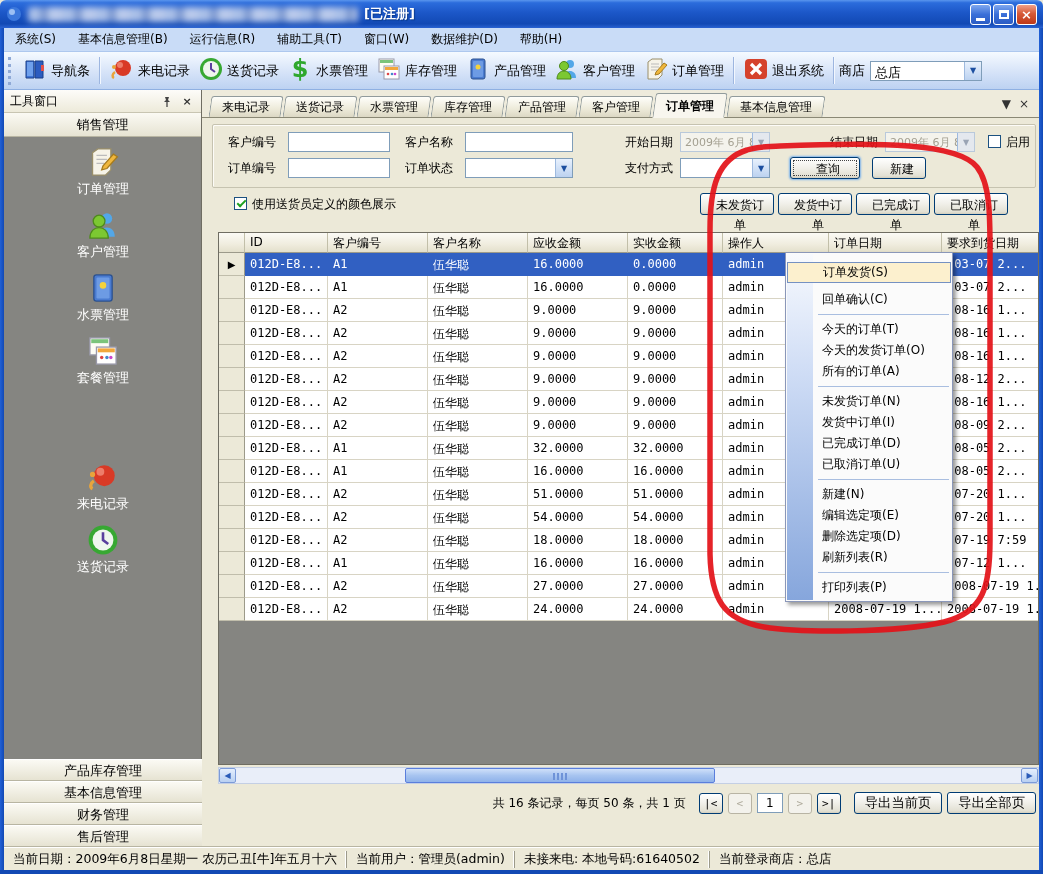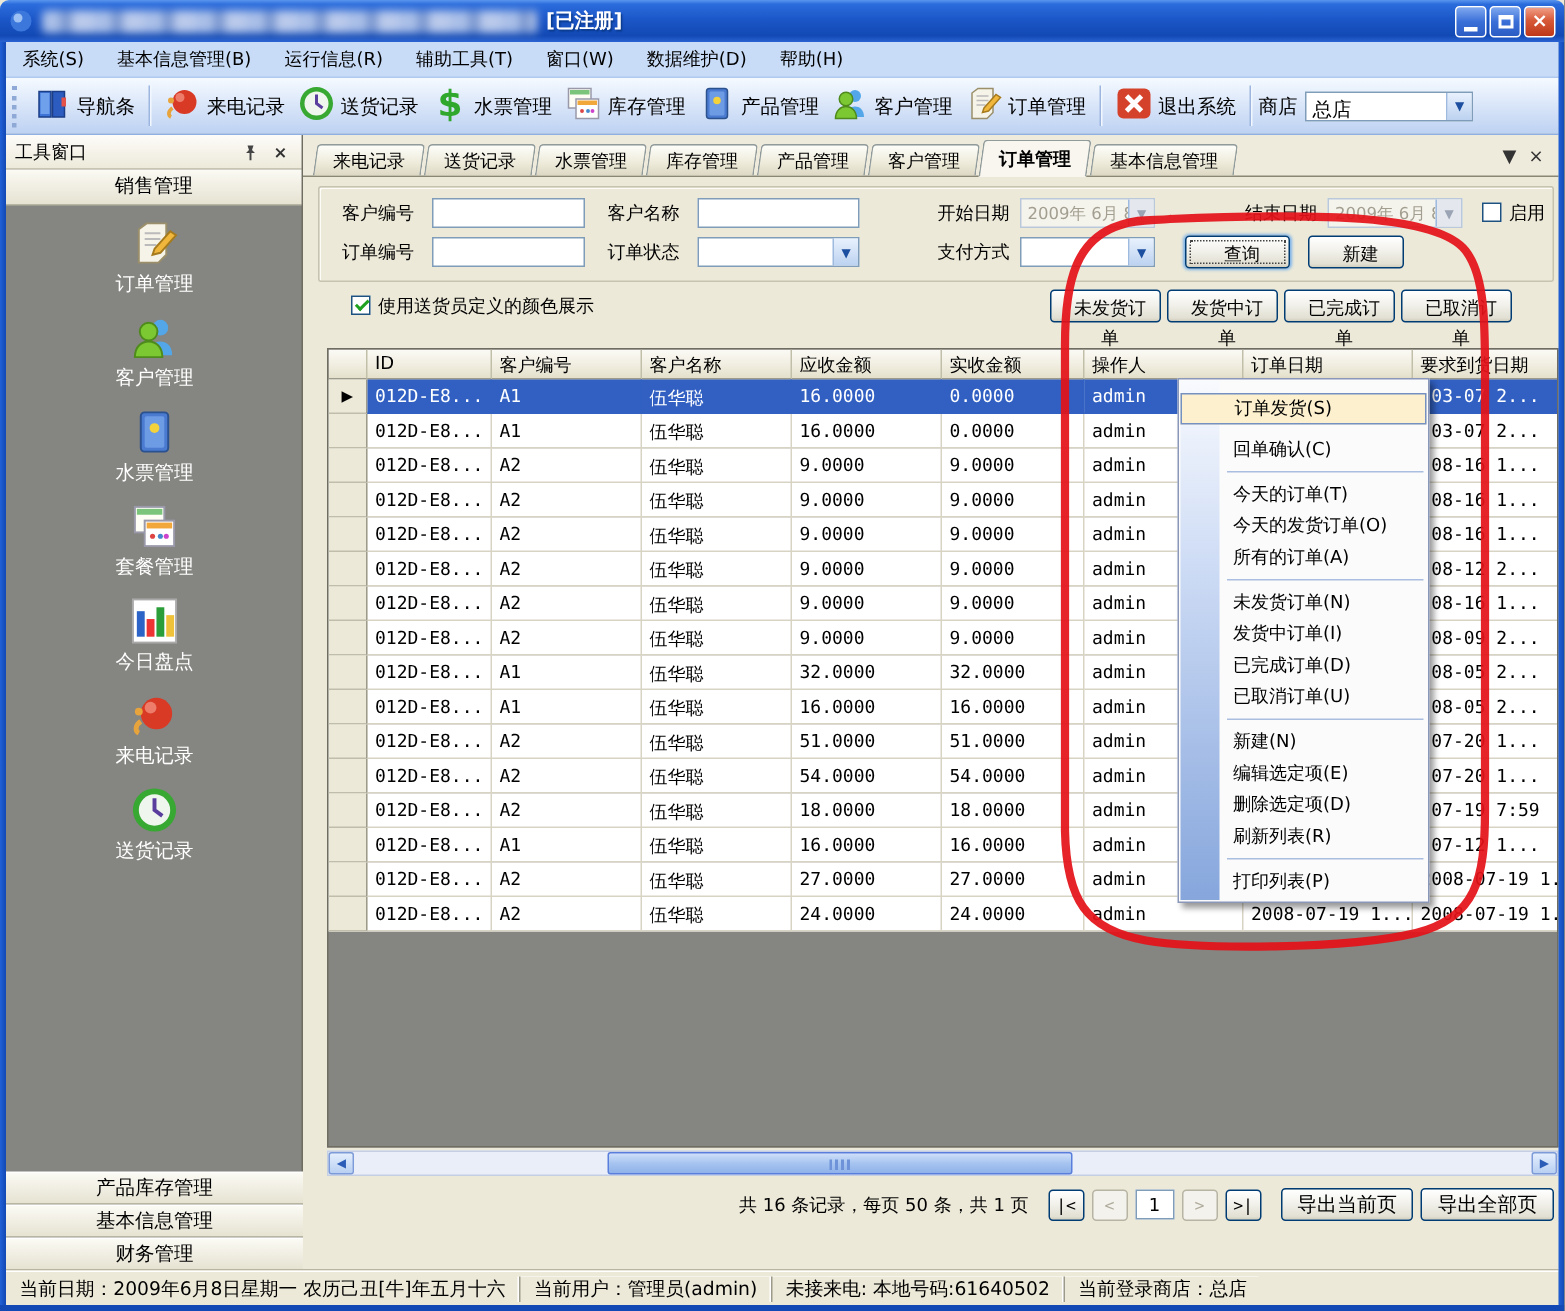--- a/index.html
+++ b/index.html
@@ -364,7 +364,7 @@
       <span class="arr">▼</span>
     </div>
     <button class="xpbtn focus" style="left:588px;top:67px;width:70px">查询</button>
-    <button class="xpbtn" style="left:670px;top:67px;width:64px">新建</button>
+    <button class="xpbtn" style="left:670px;top:67px;width:54px">新建</button>
     
     <span class="cb checked" style="left:32px;top:107px"></span>
     <span class="fl" style="left:50px;top:104px">使用送货员定义的颜色展示</span>

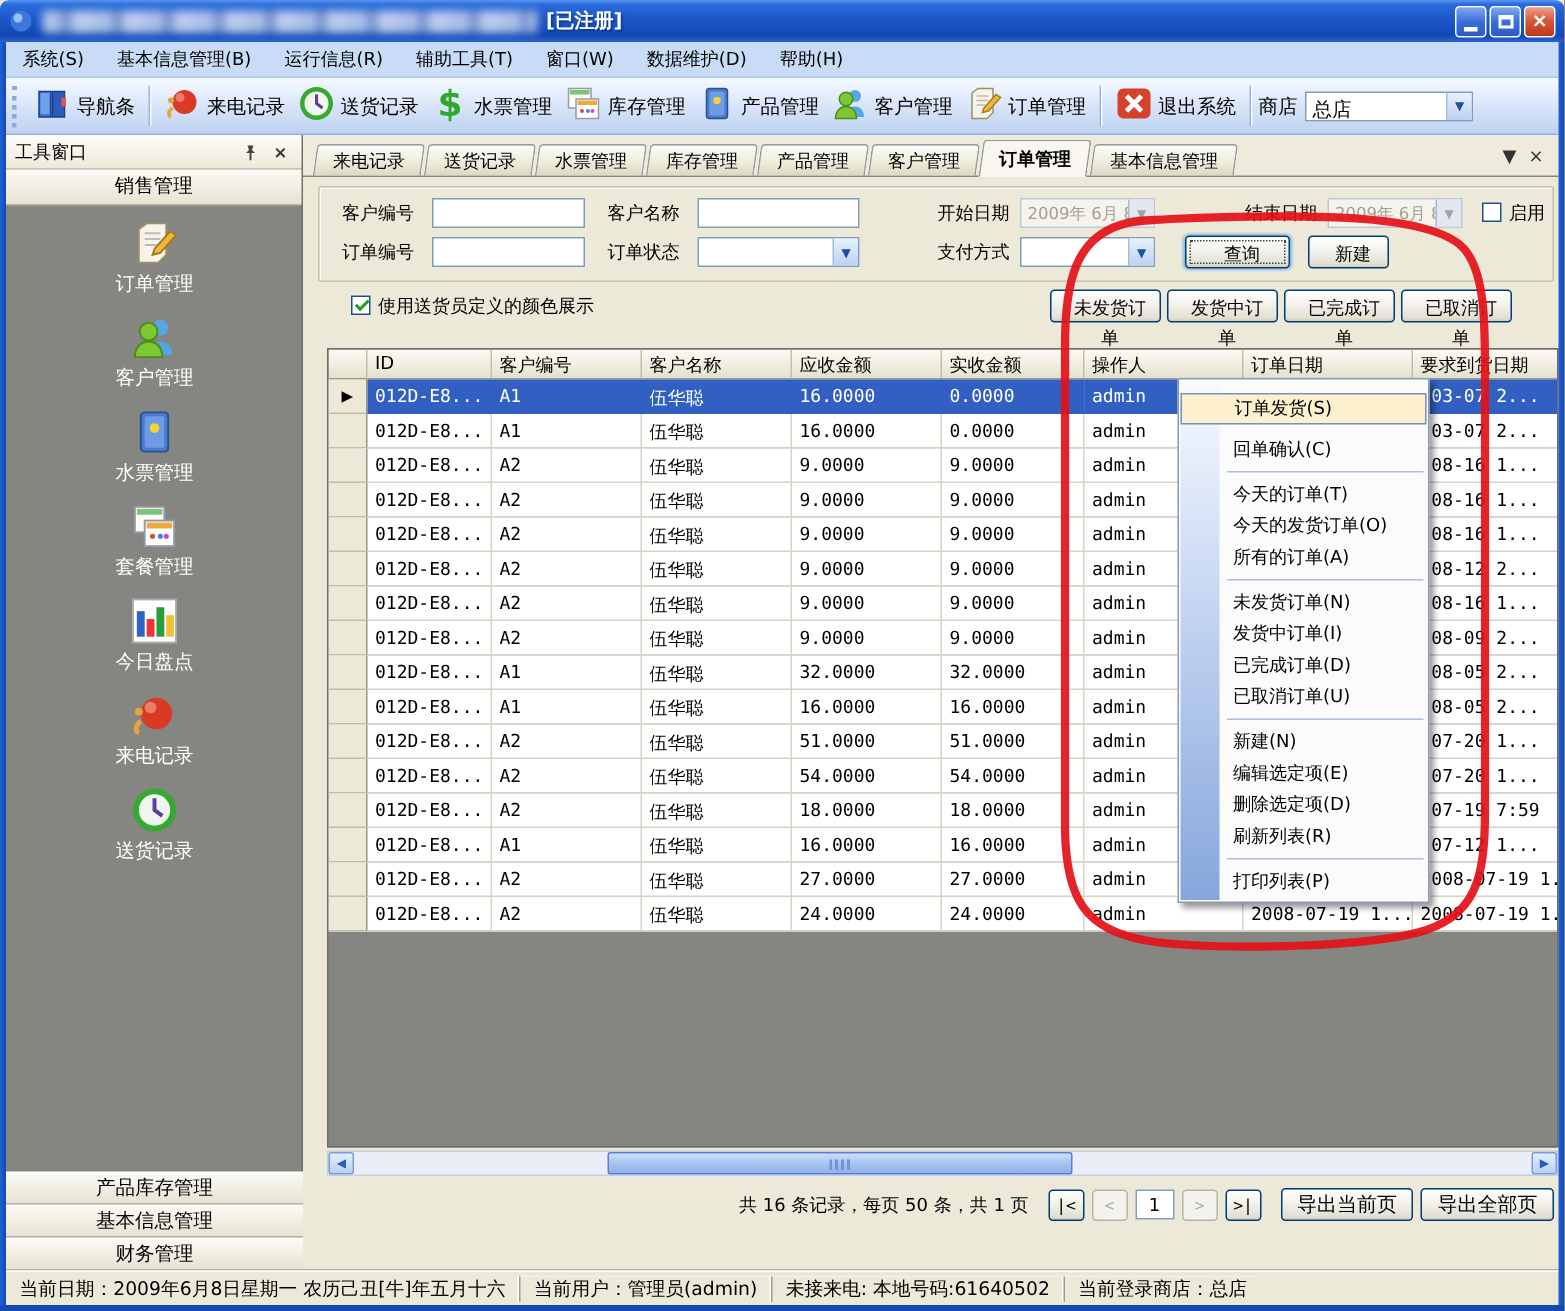--- a/index.html
+++ b/index.html
@@ -290,13 +290,6 @@
               <circle cx="16" cy="18" r="1.3" fill="#48C"></circle>
               <circle cx="19" cy="18" r="1.3" fill="#C4C"></circle>
             </svg></span><div>套餐管理</div></div>
-        <div class="sb-item" style="top: 258px;"><span><svg viewBox="0 0 26 26">
-              <rect x="2" y="2" width="22" height="22" fill="#fff" stroke="#AAA"></rect>
-              <rect x="4" y="8" width="4" height="13" fill="#2B63C6"></rect>
-              <rect x="9" y="12" width="4" height="9" fill="#E33"></rect>
-              <rect x="14" y="6" width="4" height="15" fill="#2B9E3A"></rect>
-              <rect x="19" y="10" width="4" height="11" fill="#EFC23A"></rect>
-            </svg></span><div>今日盘点</div></div>
         <div class="sb-item" style="top: 321px;"><span><svg viewBox="0 0 26 26">
               <circle cx="14" cy="12" r="8" fill="#D93A26"></circle>
               <circle cx="11" cy="9" r="3" fill="#F08A77" opacity=".85"></circle>

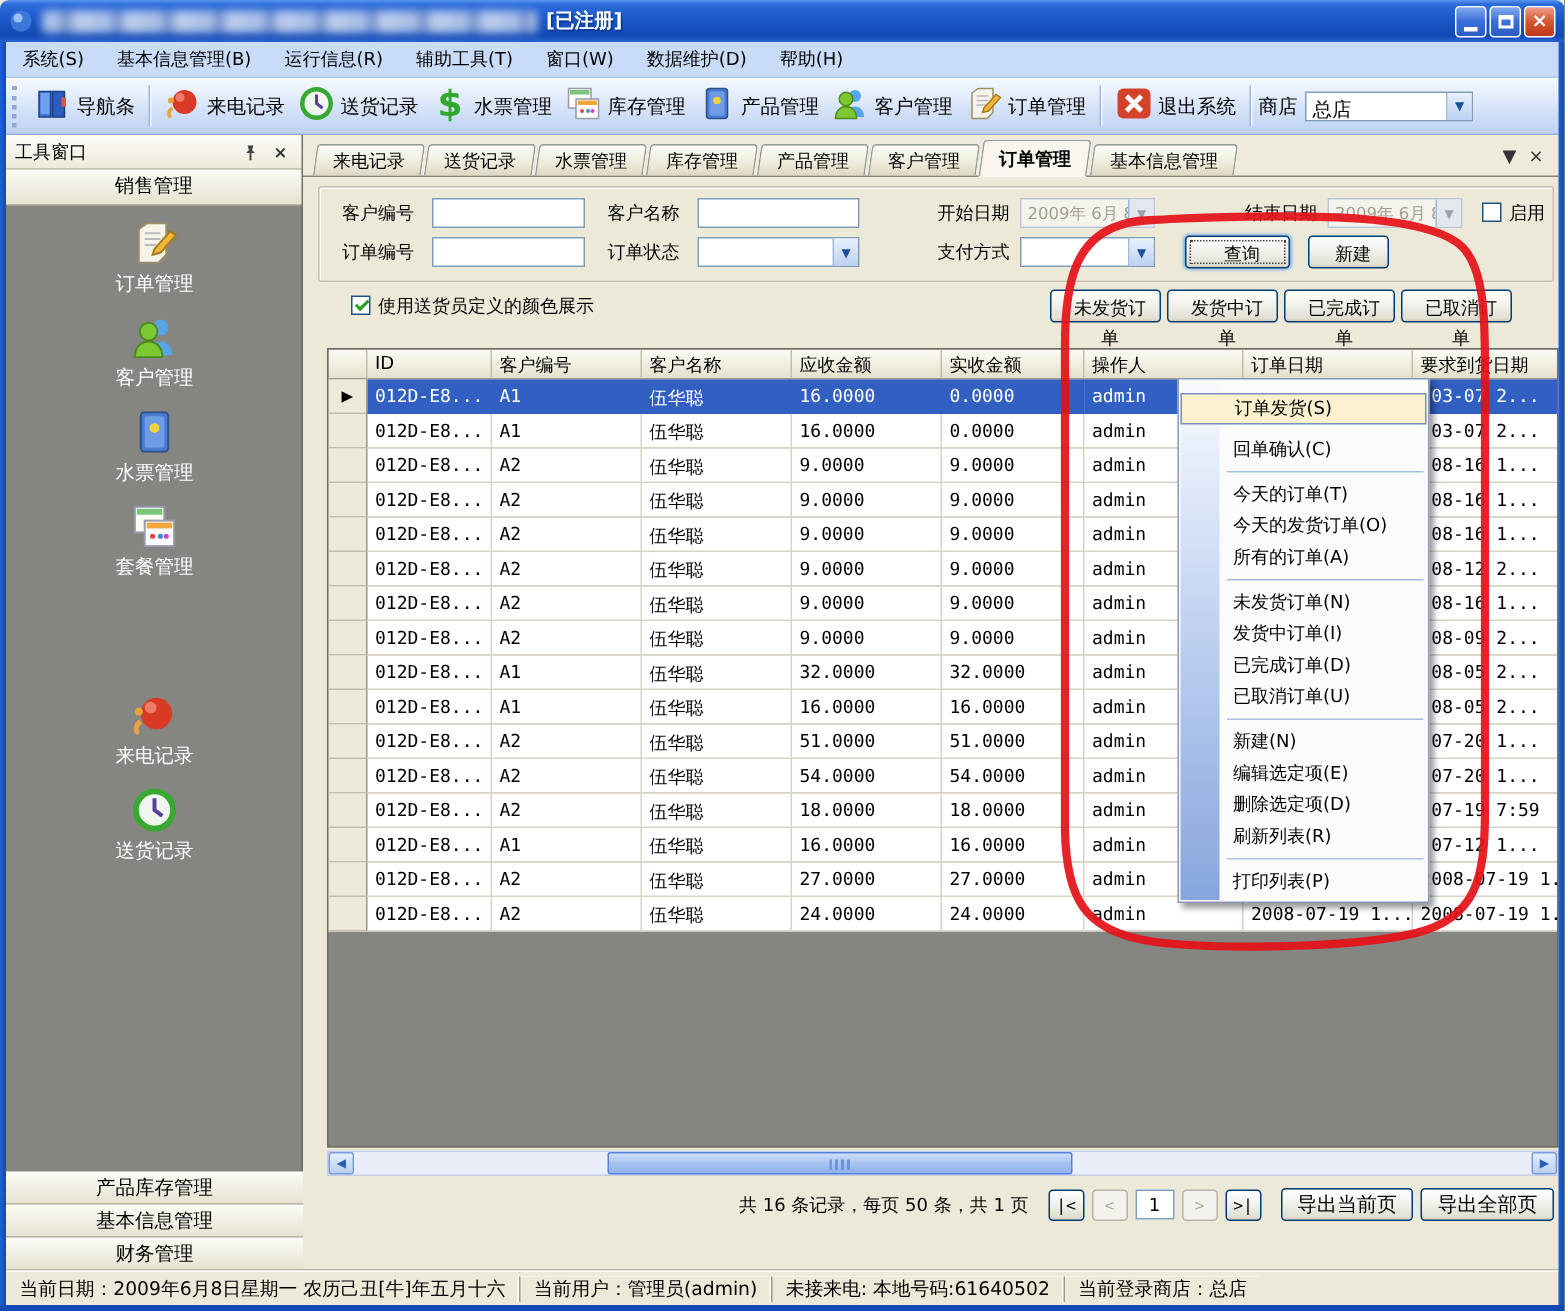--- a/index.html
+++ b/index.html
@@ -306,6 +306,7 @@
         <div class="sb-sec-btn">产品库存管理</div>
         <div class="sb-sec-btn">基本信息管理</div>
         <div class="sb-sec-btn">财务管理</div>
+        <div class="sb-sec-btn">售后管理</div>
       </div>
   </div>
 

